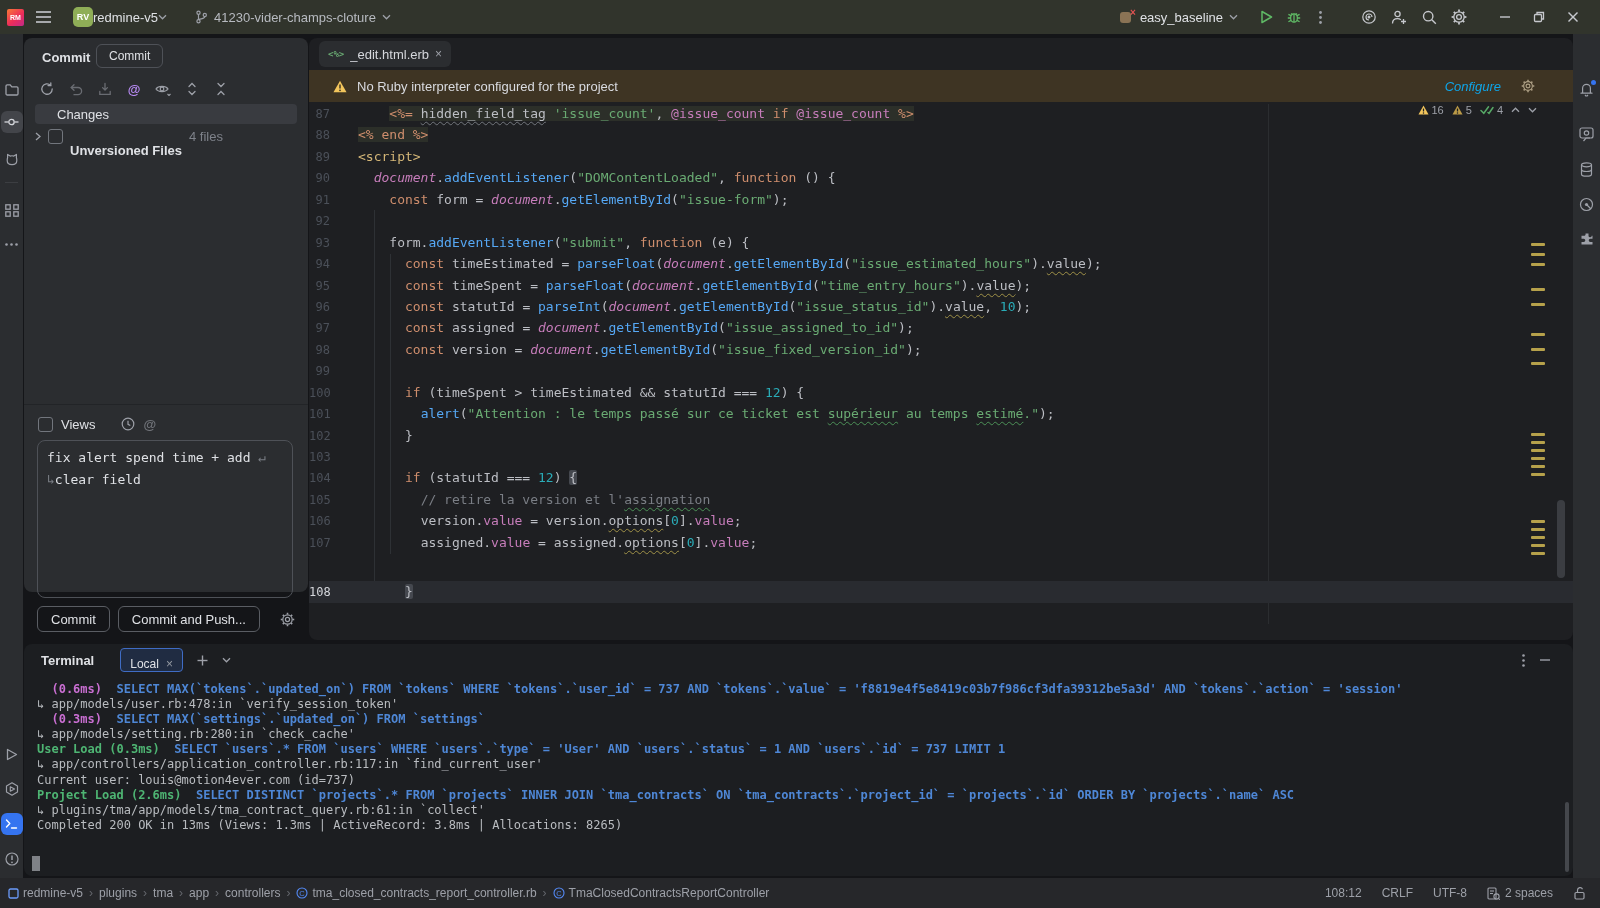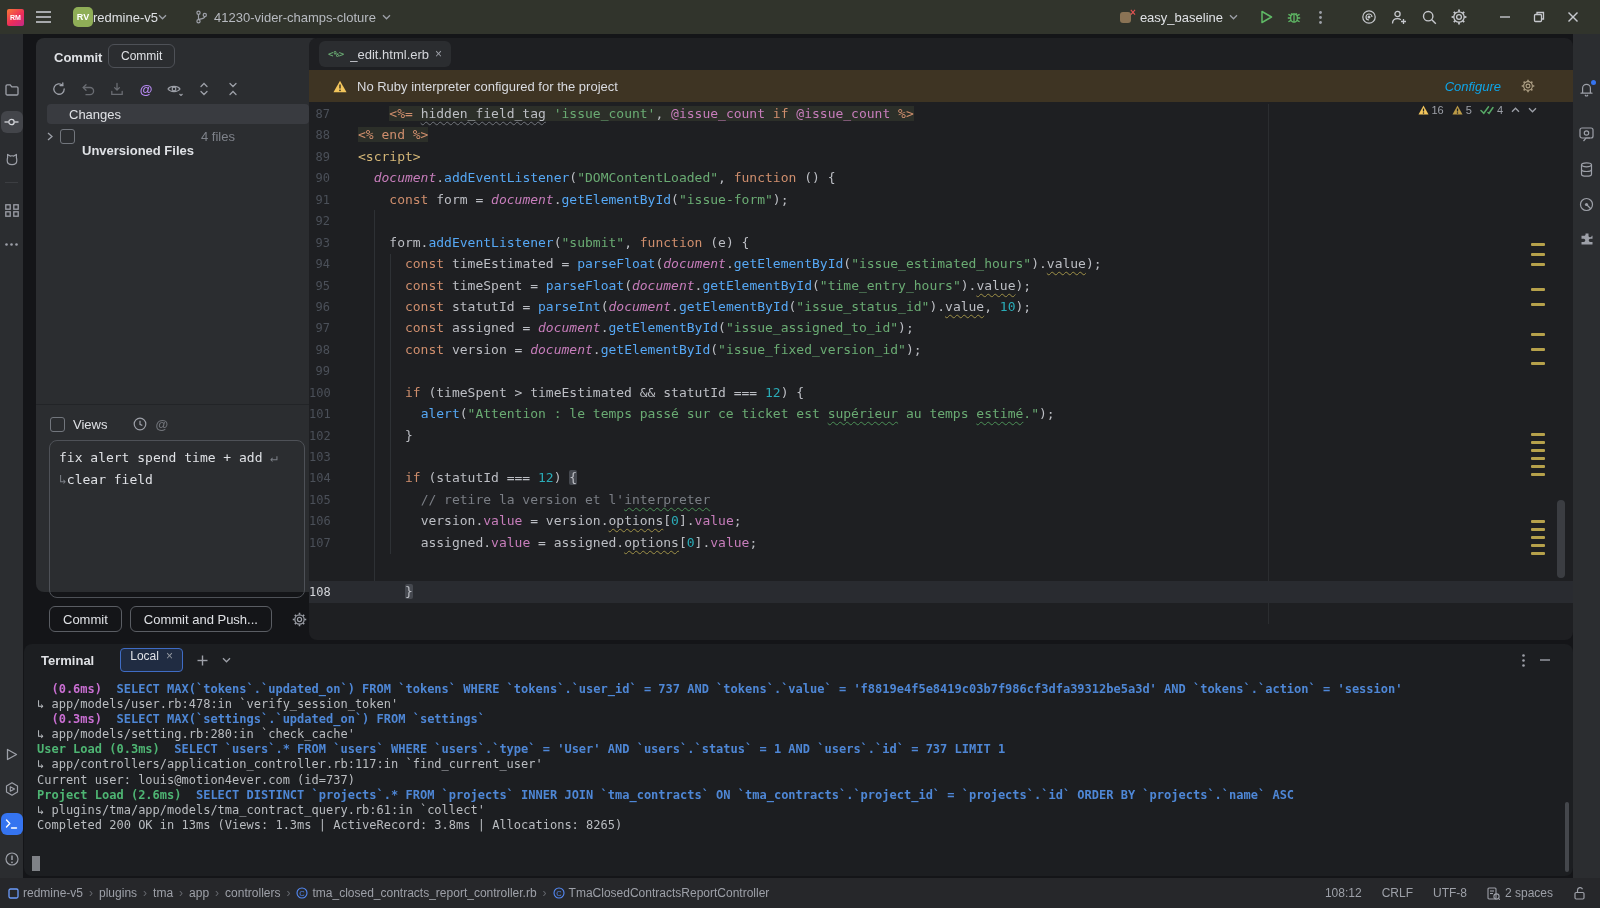--- a/index.html
+++ b/index.html
@@ -42,7 +42,7 @@
   .bell-dot{position:absolute;right:2px;top:2px;width:5px;height:5px;border-radius:50%;background:#3574f0;}
 
   
-  .commit-panel{position:absolute;left:36px;top:38px;width:284px;height:554px;background:#2b2d30;border-radius:8px;}
+  .commit-panel{position:absolute;left:24px;top:38px;width:284px;height:554px;background:#2b2d30;border-radius:8px;}
   .cp-title{position:absolute;left:18px;top:12px;color:#dfe1e5;font-weight:bold;}
   .cp-tab{position:absolute;left:72px;top:6px;height:24px;padding:0 12px;border:1px solid #4e5157;border-radius:6px;
           color:#dfe1e5;font-size:12px;display:flex;align-items:center;background:none;}

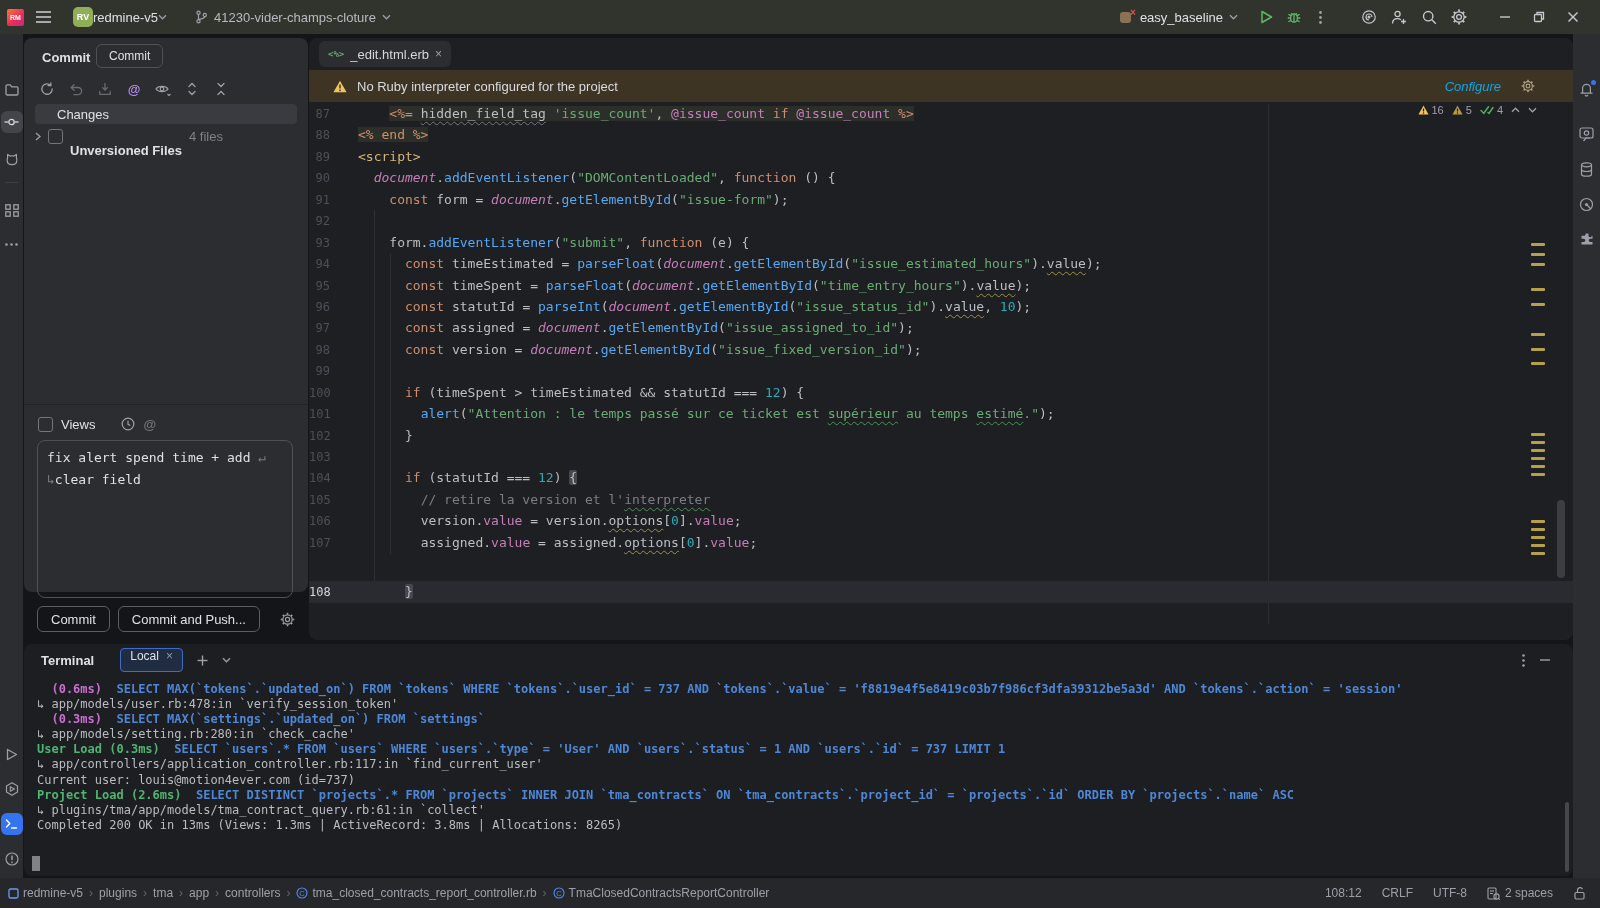--- a/index.html
+++ b/index.html
@@ -569,7 +569,7 @@
         <div class="cl"><span class="lnum">102</span><span class="ltext"><span class="tok d">      }</span></span></div>
         <div class="cl"><span class="lnum">103</span><span class="ltext"></span></div>
         <div class="cl"><span class="lnum">104</span><span class="ltext"><span class="tok d">      </span><span class="tok k">if</span><span class="tok d"> (statutId === </span><span class="tok n">12</span><span class="tok d">) </span><span class="tok d bm">{</span></span></div>
-        <div class="cl"><span class="lnum">105</span><span class="ltext"><span class="tok d">        </span><span class="tok cm">// retire la version et l'</span><span class="tok cm ty">interpreter</span></span></div>
+        <div class="cl"><span class="lnum">105</span><span class="ltext"><span class="tok d">        </span><span class="tok cm">// retire la version et l'</span><span class="tok cm ty">assignation</span></span></div>
         <div class="cl"><span class="lnum">106</span><span class="ltext"><span class="tok d">        </span><span class="tok d">version.</span><span class="tok p">value</span><span class="tok d"> = version.</span><span class="tok d uw">options</span><span class="tok d">[</span><span class="tok n">0</span><span class="tok d">].</span><span class="tok p">value</span><span class="tok d">;</span></span></div>
         <div class="cl"><span class="lnum">107</span><span class="ltext"><span class="tok d">        </span><span class="tok d">assigned.</span><span class="tok p">value</span><span class="tok d"> = assigned.</span><span class="tok d uw">options</span><span class="tok d">[</span><span class="tok n">0</span><span class="tok d">].</span><span class="tok p">value</span><span class="tok d">;</span></span></div>
         <div class="cl cur"><span class="lnum">108</span><span class="ltext"><span class="tok d">      </span><span class="tok d bm">}</span></span></div>

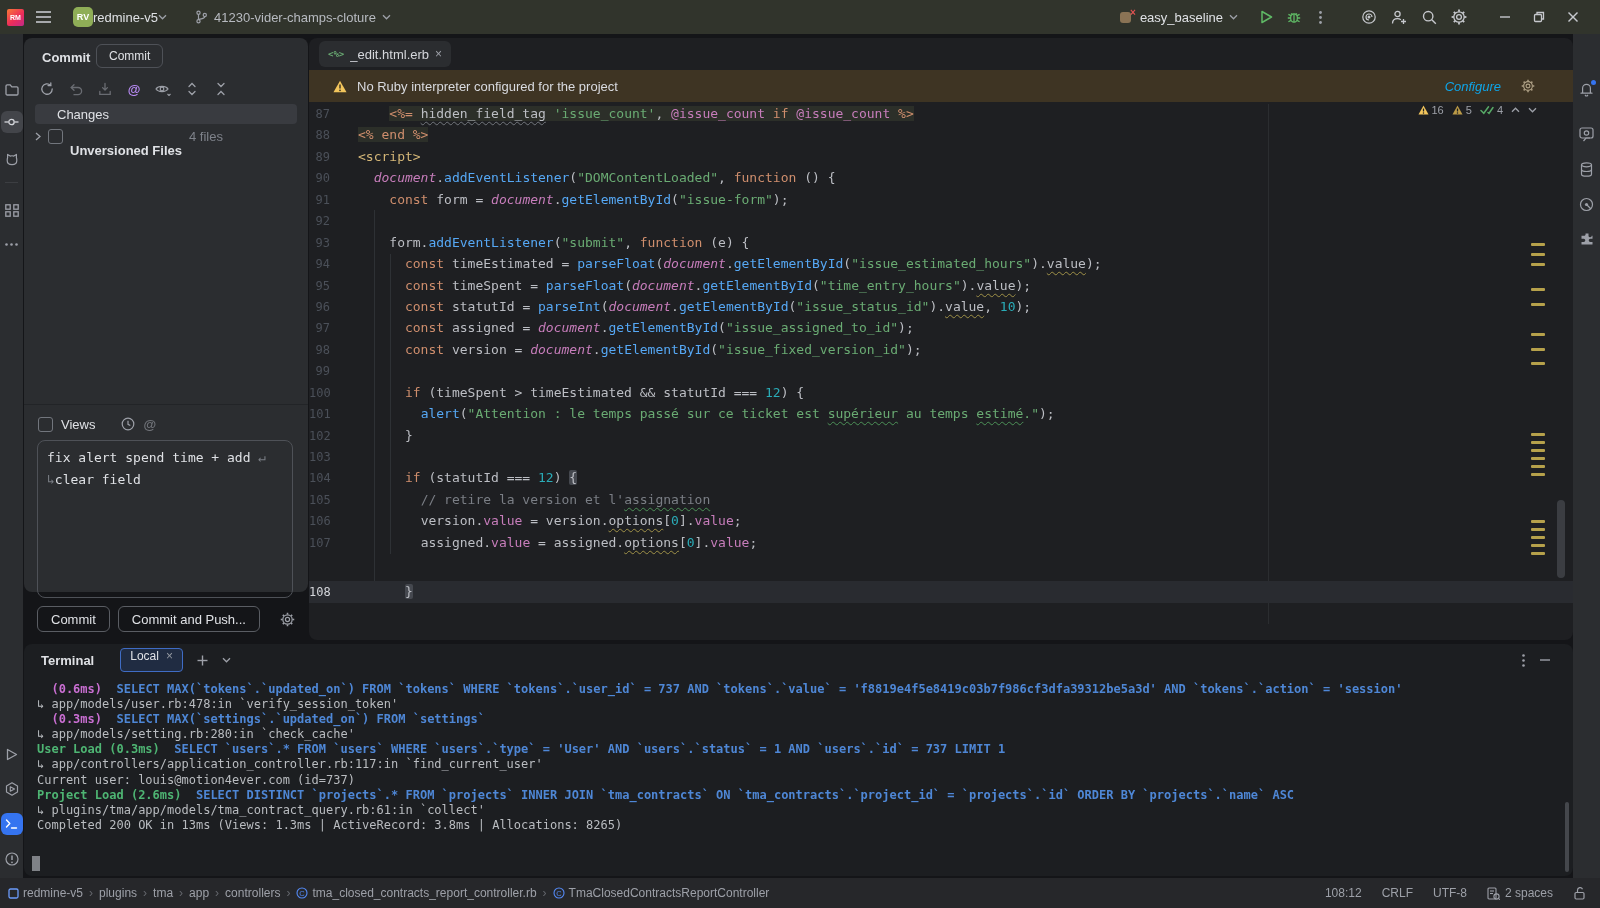--- a/index.html
+++ b/index.html
@@ -108,7 +108,7 @@
   .term-bar{position:absolute;left:0;top:0;width:100%;height:32px;display:flex;align-items:center;}
   .term-title{margin-left:17px;color:#dfe1e5;font-weight:bold;}
   .term-tab{margin-left:26px;height:22px;padding:0 9px;border:1px solid #3f6cc4;border-radius:4px;
-            background:rgba(53,116,240,.16);display:flex;align-items:flex-start;gap:7px;color:#dfe1e5;font-size:12px;}
+            background:rgba(53,116,240,.16);display:flex;align-items:flex-end;gap:7px;color:#dfe1e5;font-size:12px;}
   .term-tab .x{color:#9399a1;}
   .term-plus,.term-chev{margin-left:14px;color:#9da0a8;}
   .term-right{margin-left:auto;display:flex;align-items:center;gap:14px;margin-right:22px;color:#9da0a8;}

